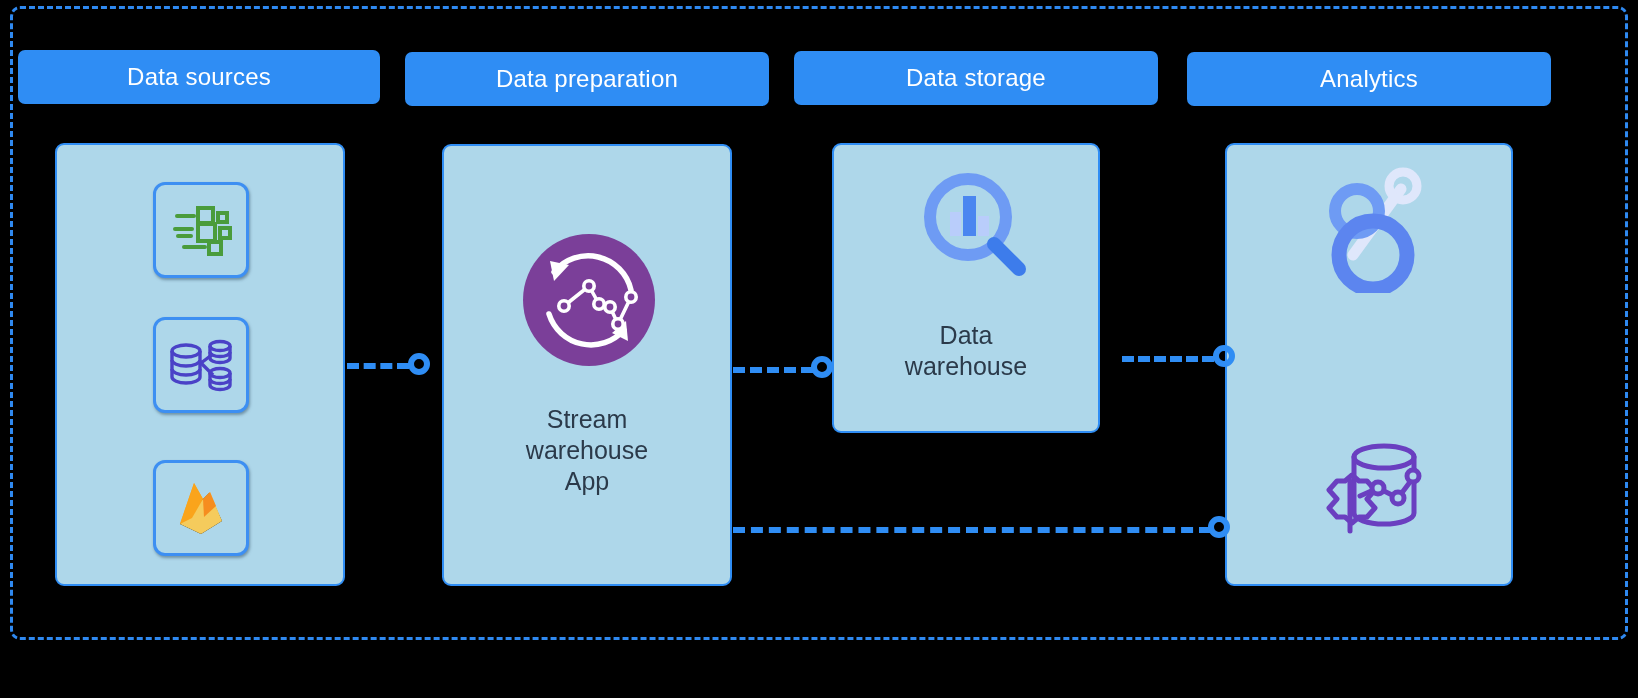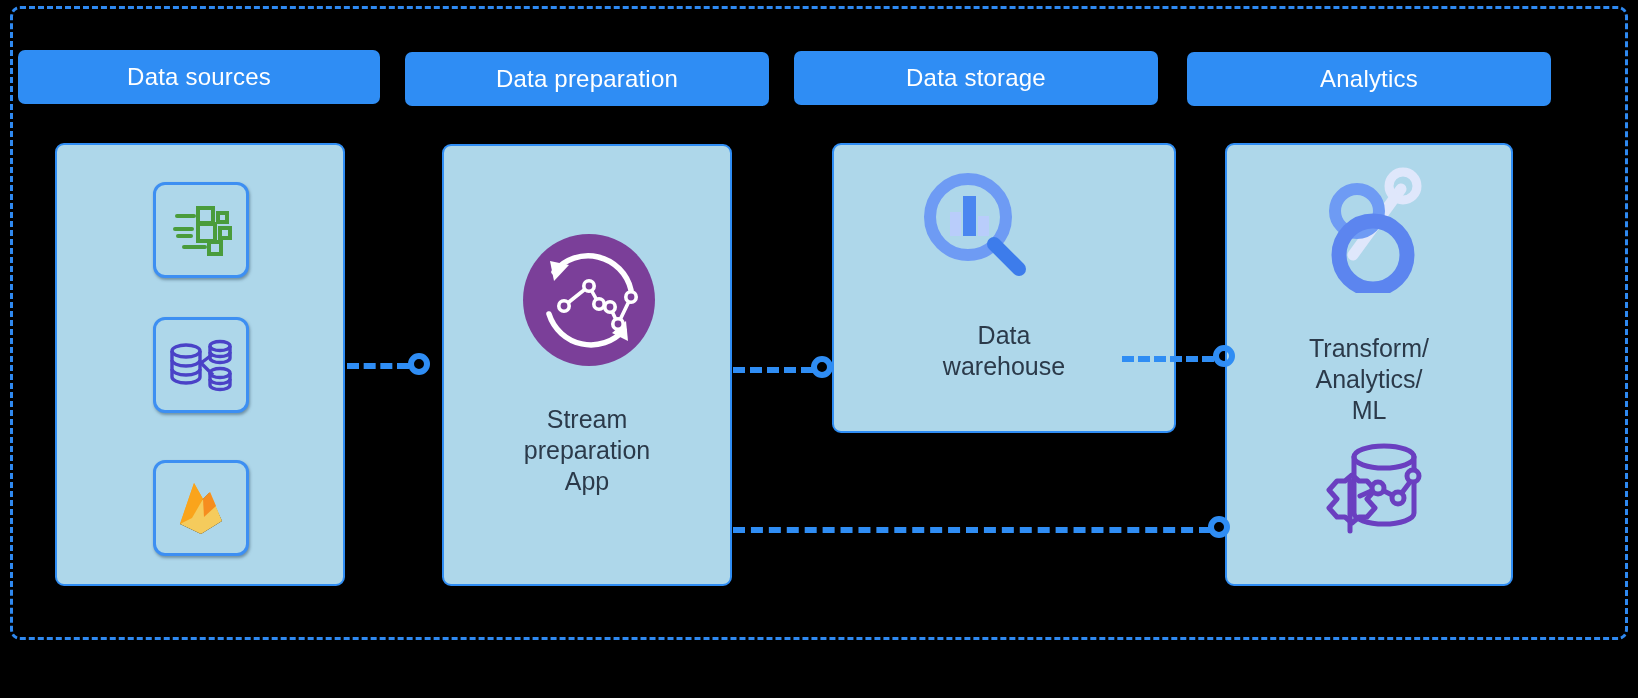--- a/index.html
+++ b/index.html
@@ -204,7 +204,7 @@
 App</div>
   </div>
 
-  <div class="panel" style="left:832px;top:143px;width:344px;height:290px;">
+  <div class="panel" style="left:832px;top:143px;width:268px;height:290px;">
 
     <span class="bare-icon" style="left:86px;top:24px;">
       <svg width="116" height="116" viewBox="0 0 116 116">

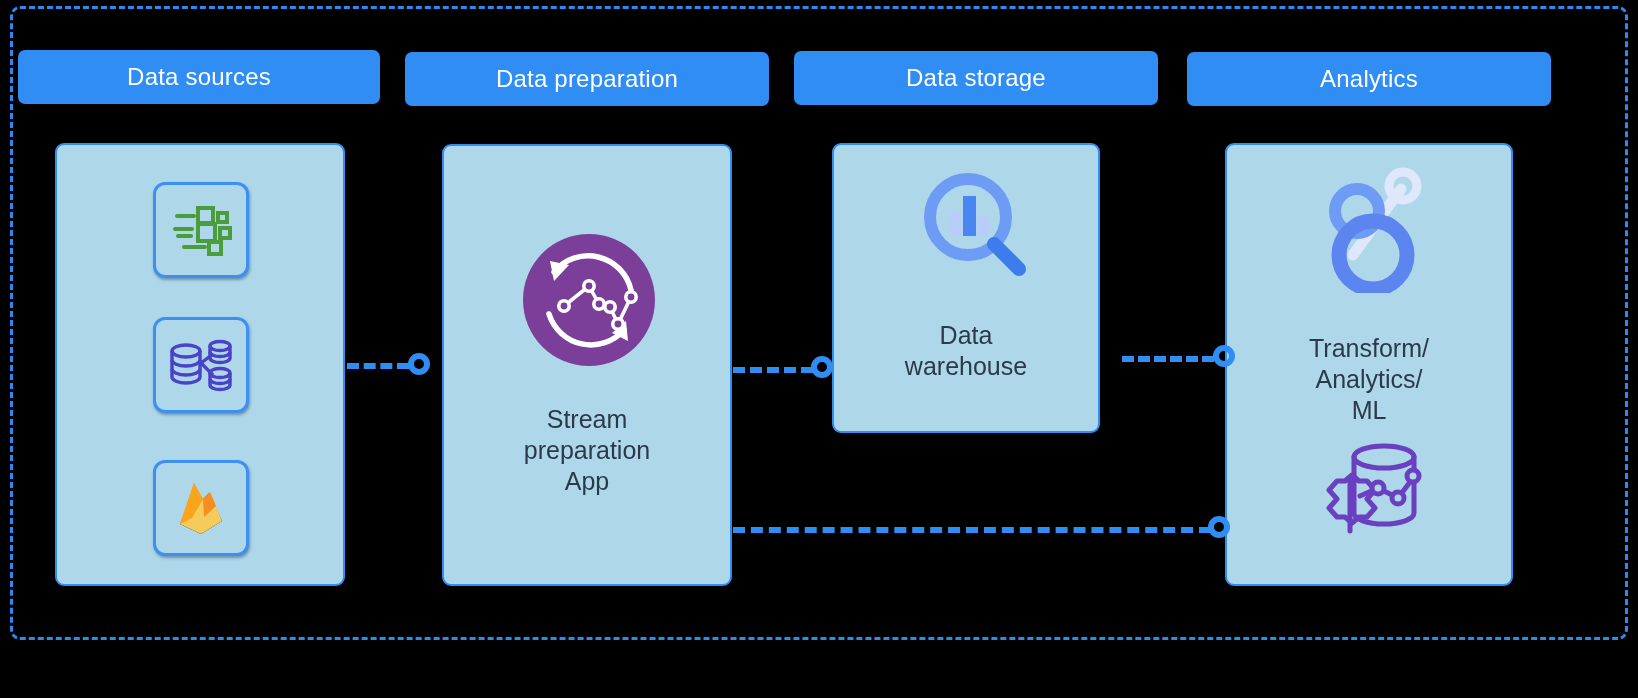--- a/index.html
+++ b/index.html
@@ -235,9 +235,6 @@
       </svg>
     </span>
 
-    <div class="panel-label" style="top:188px;">Transform/
-Analytics/
-ML</div>
 
     <span class="bare-icon" style="left:85px;top:295px;">
       <svg width="112" height="96" viewBox="0 0 112 96">

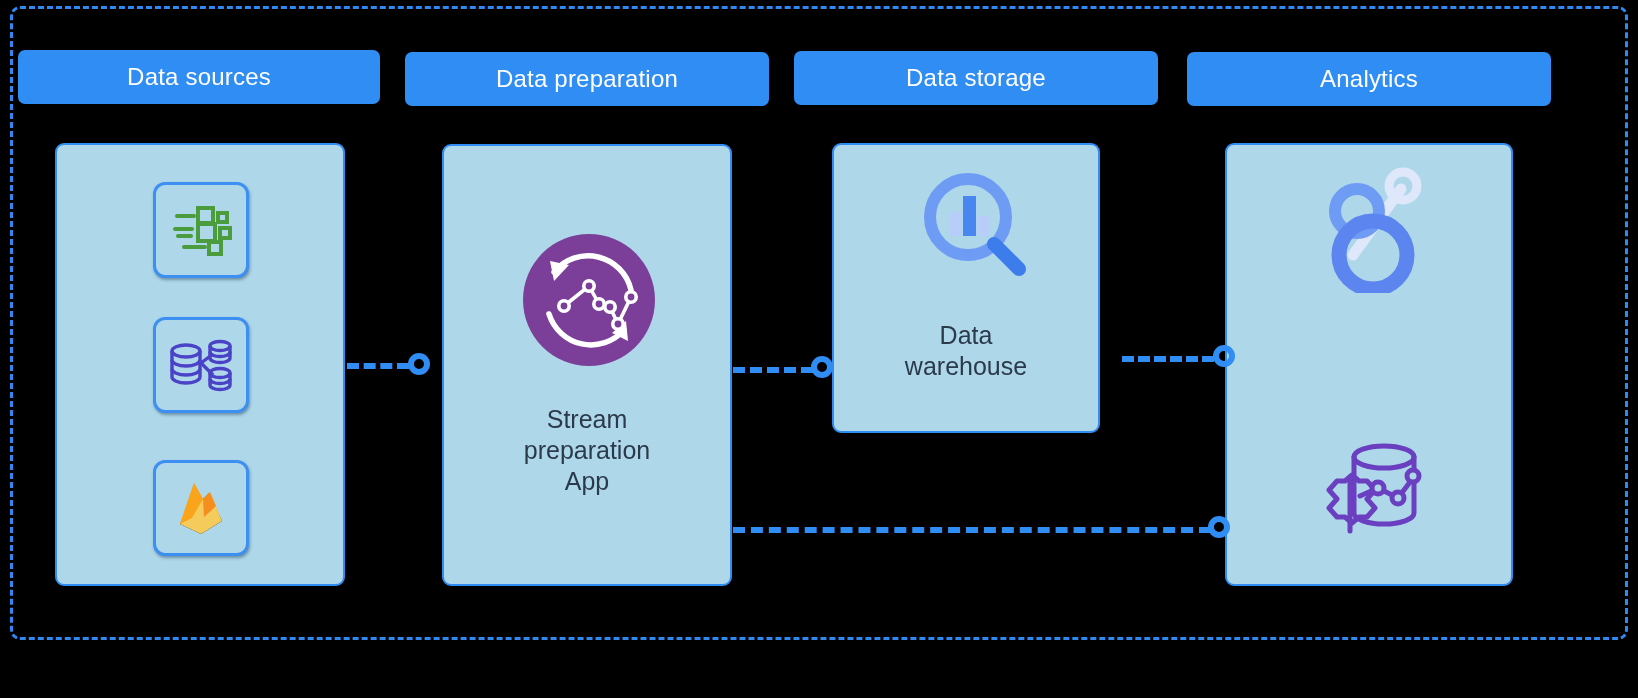--- a/index.html
+++ b/index.html
@@ -200,7 +200,7 @@
     </span>
 
     <div class="panel-label" style="top:258px;">Stream
-preparation
+warehouse
 App</div>
   </div>
 

